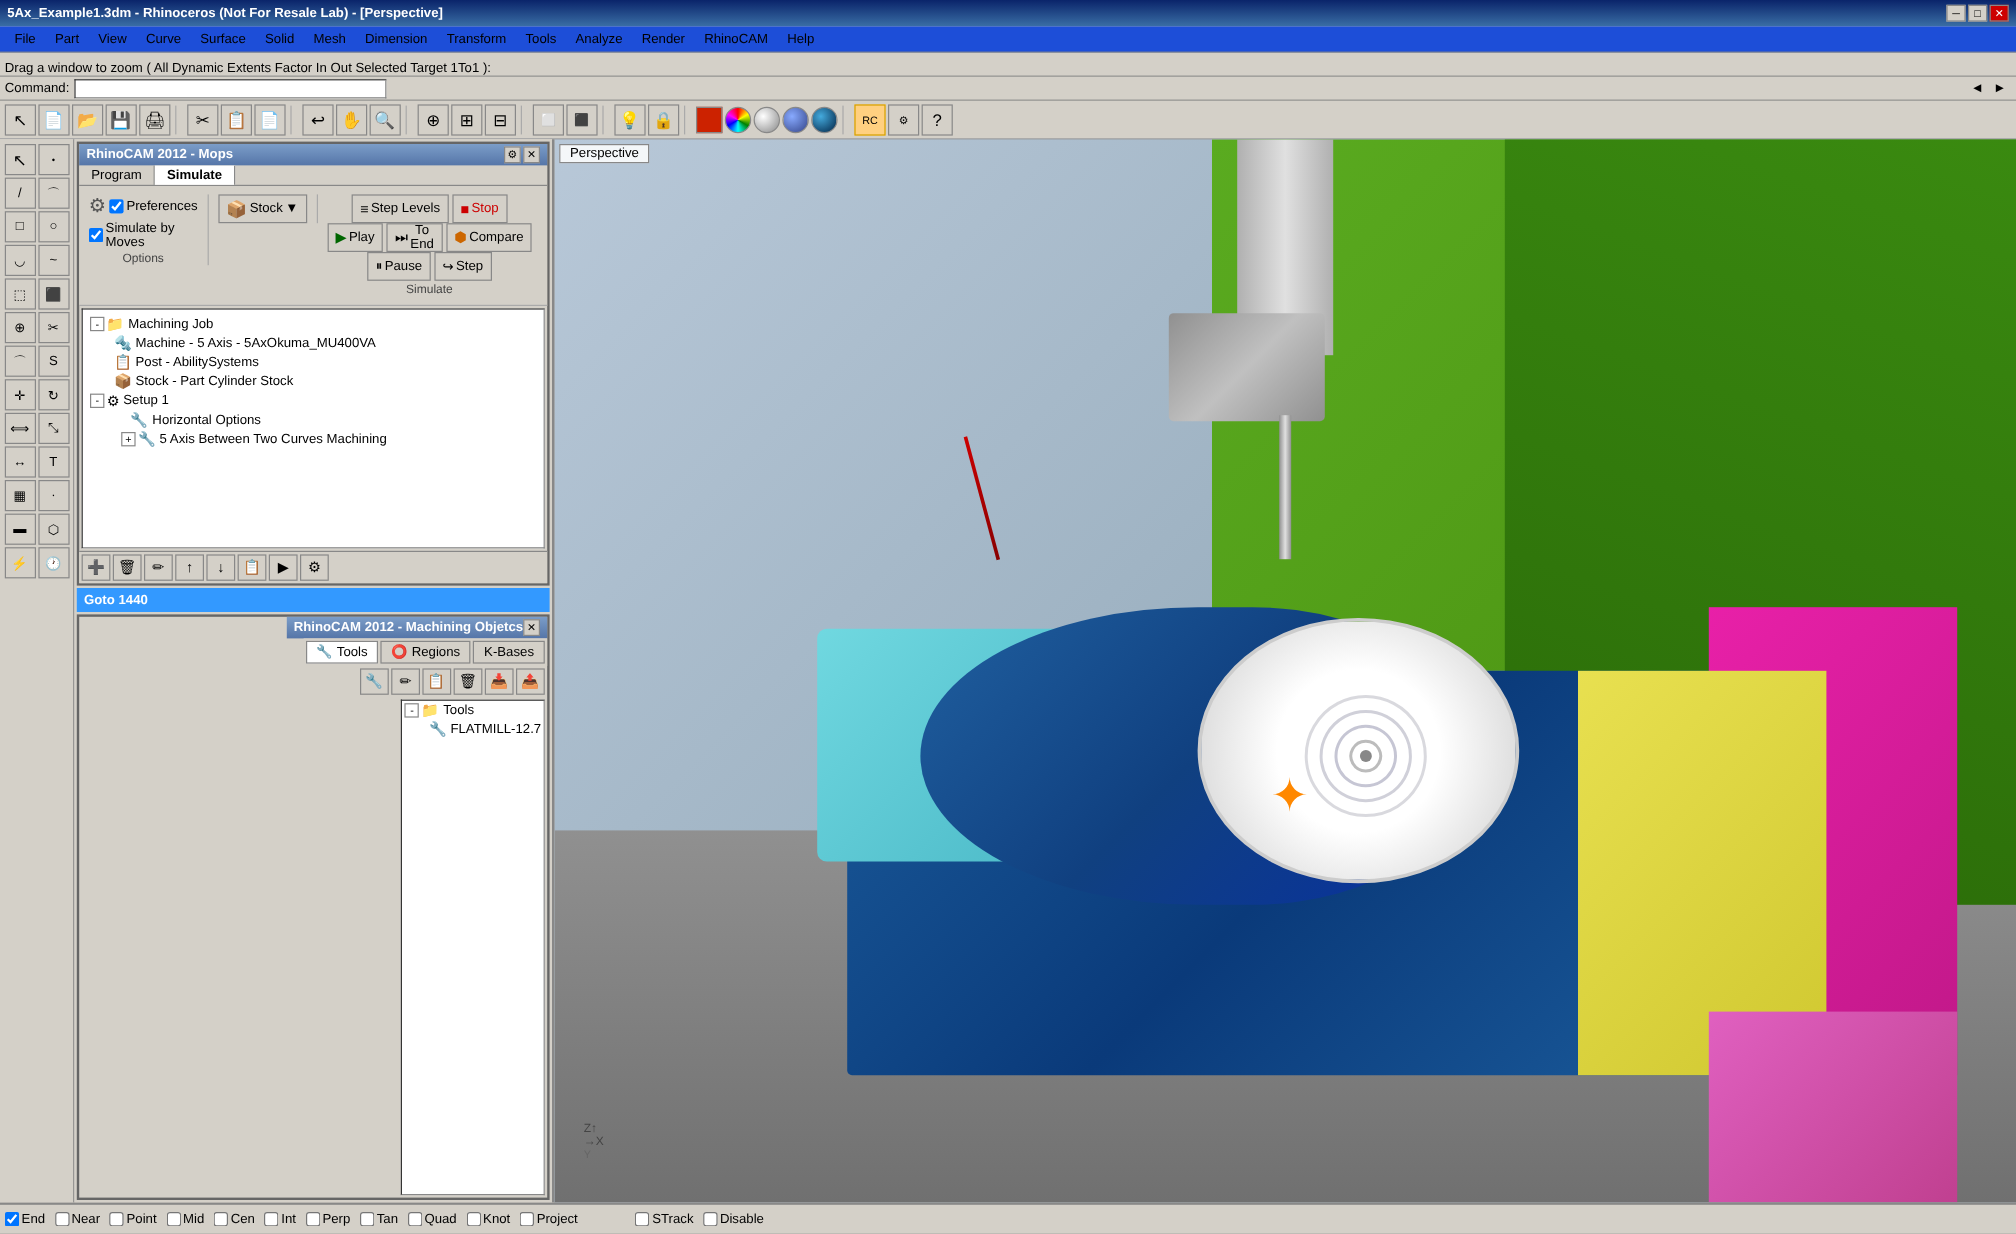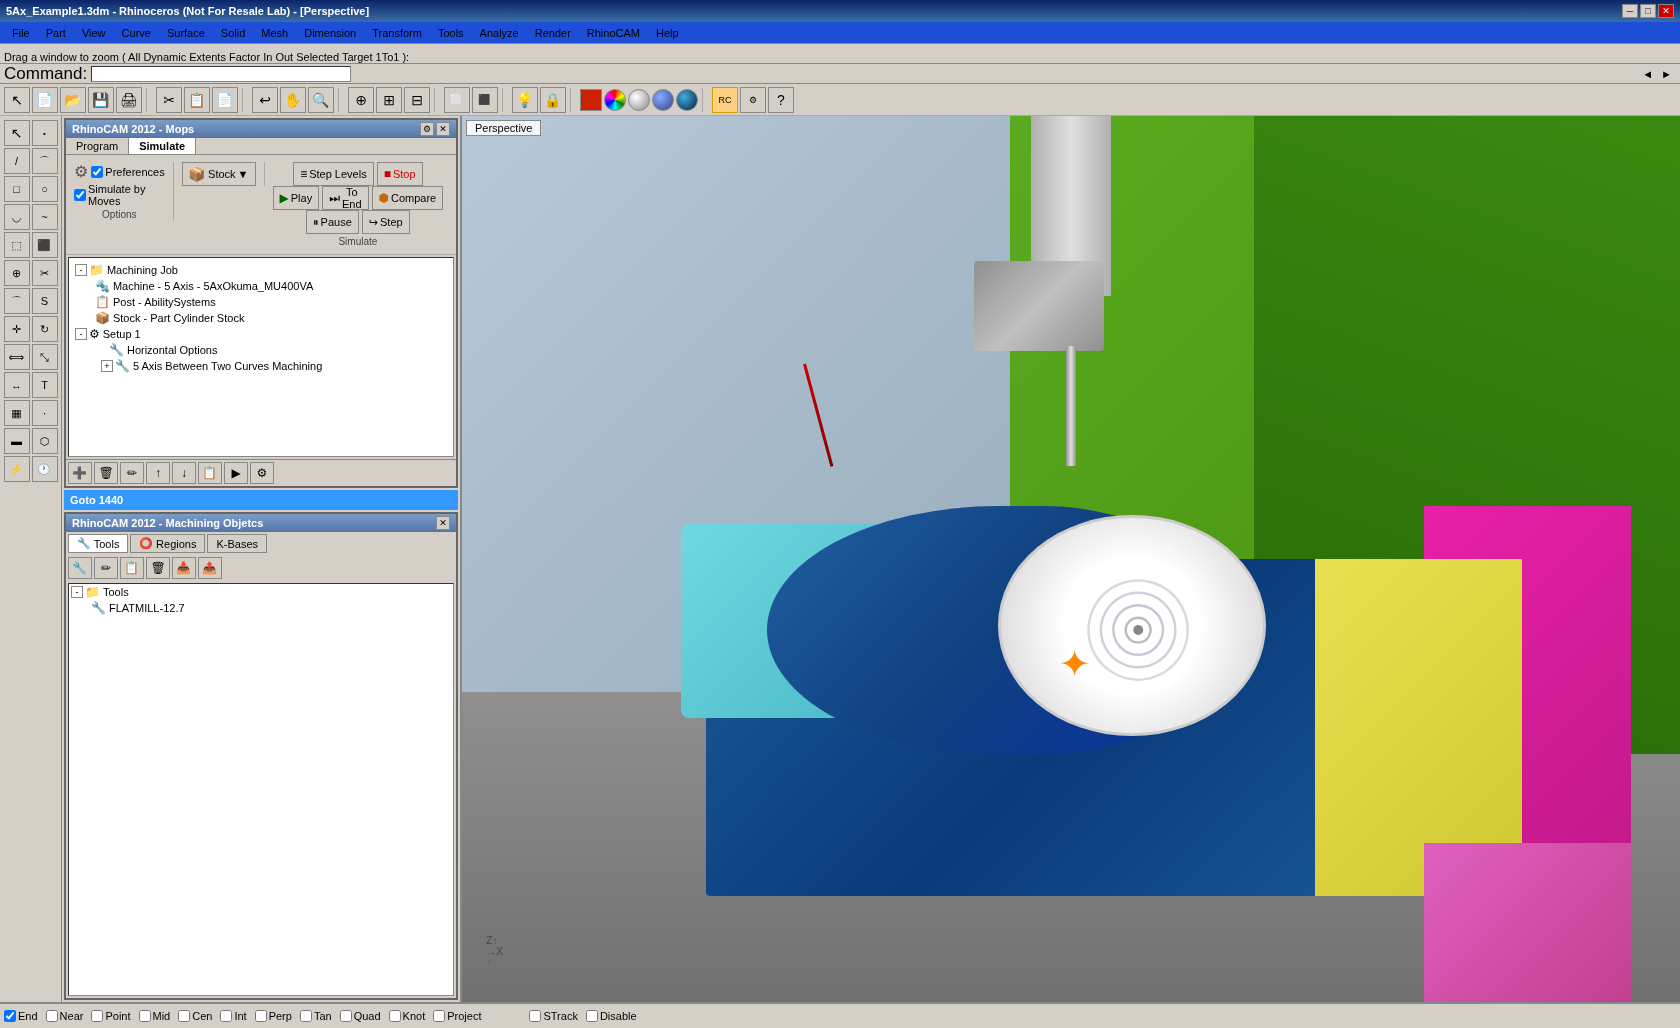--- a/index.html
+++ b/index.html
@@ -117,7 +117,7 @@
   <span style="font-size:11px; color:#000;">Drag a window to zoom ( All Dynamic Extents Factor In Out Selected Target 1To1 ):</span>
 </div>
 <div style="background:#d4d0c8; height:20px; display:flex; align-items:center; padding:0 4px; border-bottom:1px solid #888;">
-  <span style="font-size:17px; margin-right:4px;">Command:</span>
+  <span style="font-size:11px; margin-right:4px;">Command:</span>
   <input type="text" style="border: 1px inset rgb(136, 136, 136); height: 16px; width: 260px; font-size: 11px;">
   <span style="flex:1;"></span>
   <span style="padding:0 4px; cursor:pointer;">◄</span>

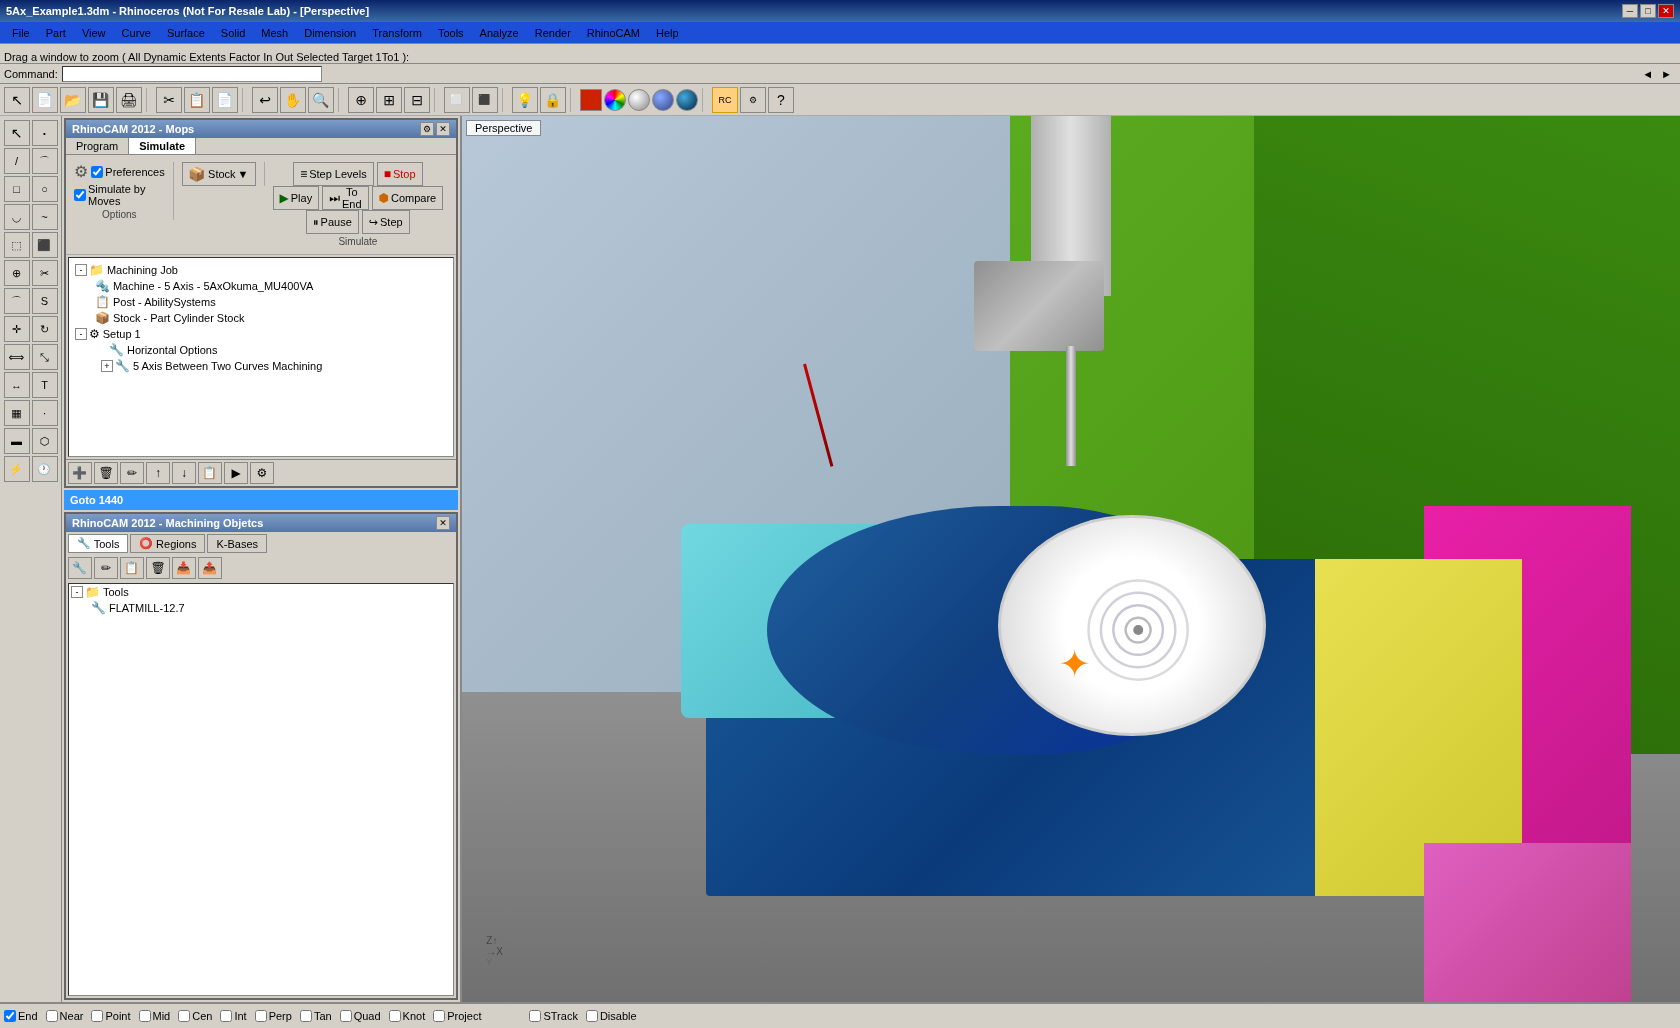--- a/index.html
+++ b/index.html
@@ -50,7 +50,7 @@
     #goto-bar { background: #3399ff; color: white; padding: 2px 6px; font-size: 11px; font-weight: bold; height: 20px; display: flex; align-items: center; }
 
     
-    #mach-obj-panel { background: #d4d0c8; border: 2px solid #888; flex: 1; display: flex; flex-direction: column; }
+    #mach-obj-panel { background: #d4d0c8; border: 2px solid #888; flex: 1; display: flex; flex-direction: column; align-items: flex-end; }
     .mo-tabs { display: flex; background: #d4d0c8; padding: 2px; gap: 2px; }
     .mo-tab { padding: 2px 8px; font-size: 11px; background: #d4d0c8; border: 1px solid #888; cursor: pointer; display: flex; align-items: center; gap: 3px; }
     .mo-tab.active { background: white; }

